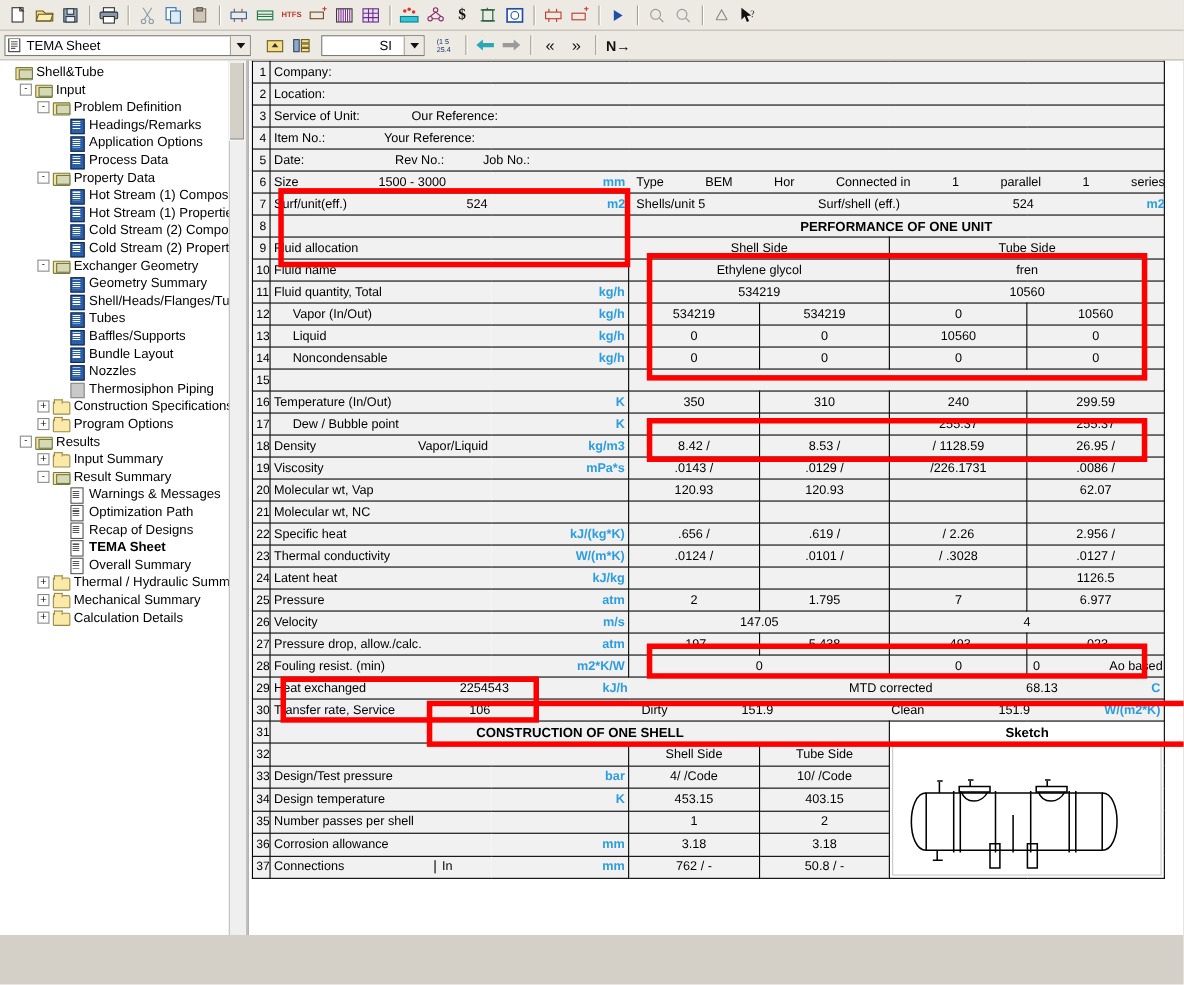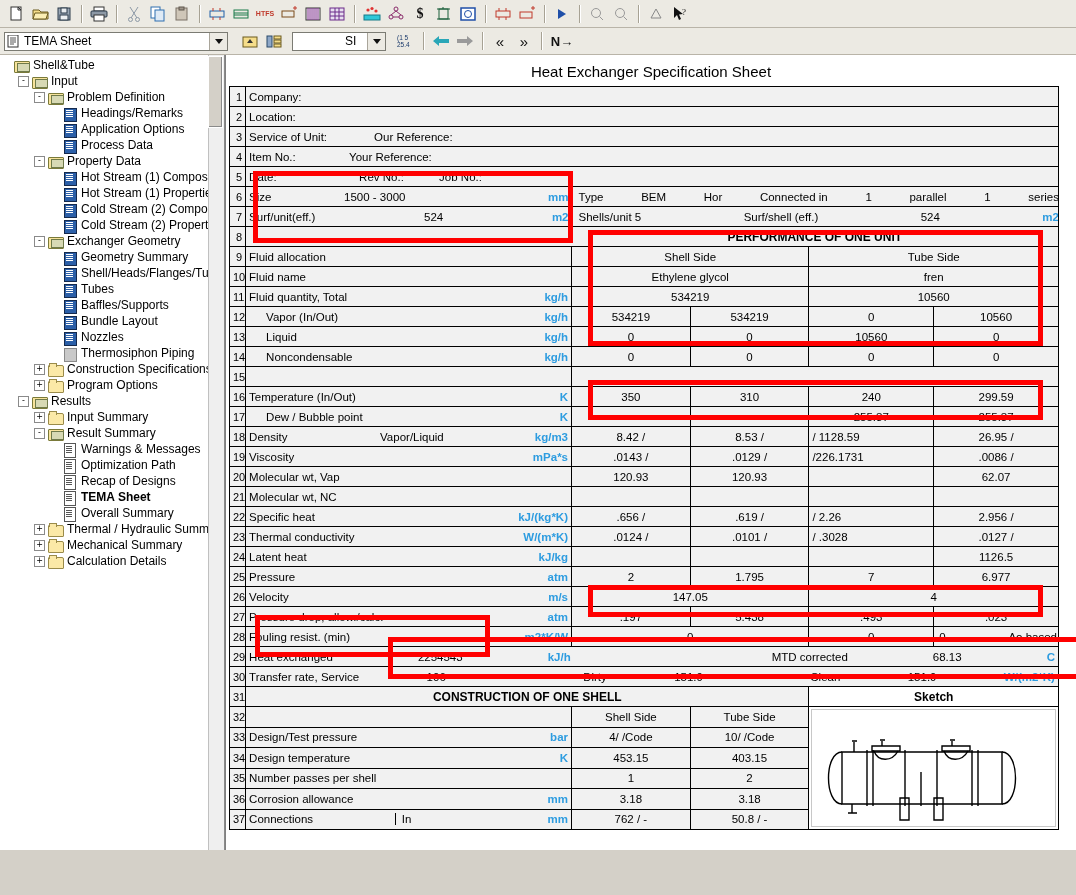--- a/index.html
+++ b/index.html
@@ -594,7 +594,6 @@
 
     <div class="content">
       <div class="sheetwrap">
-        <div class="sheet-title">Heat Exchanger Specification Sheet</div>
 
         <table class="spec">
           <colgroup>

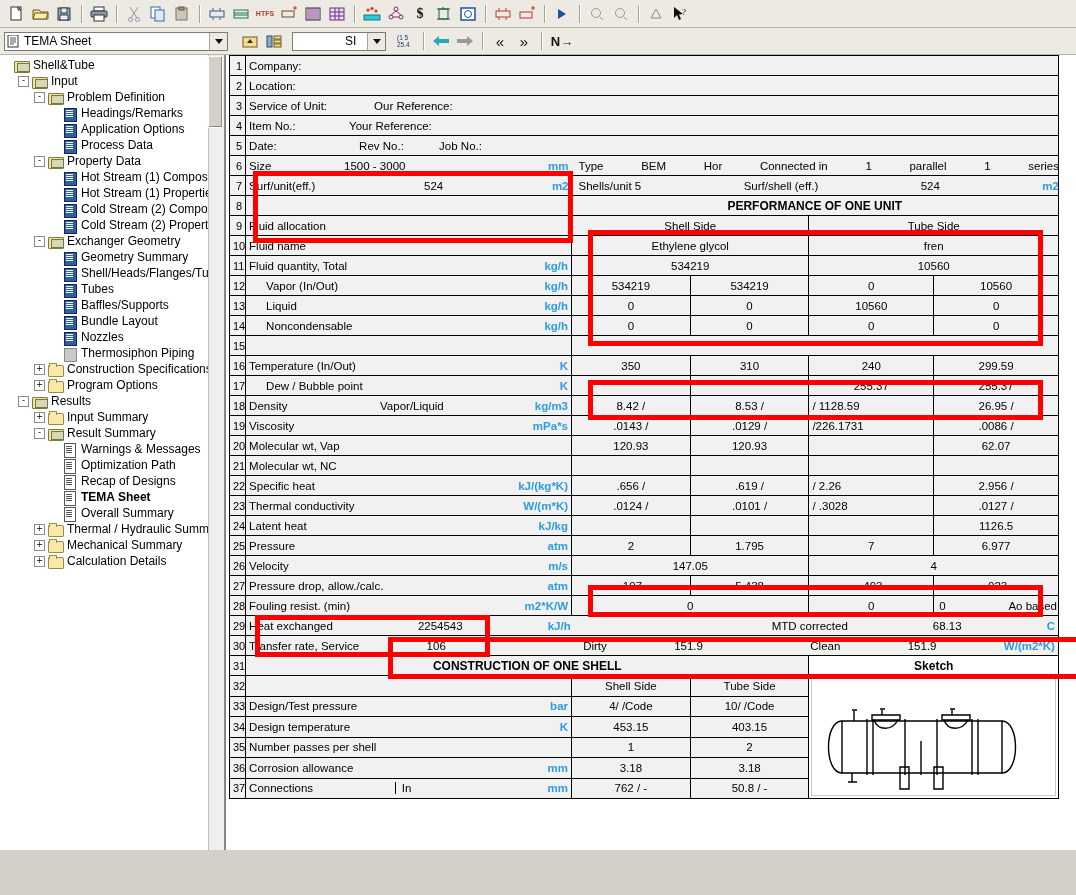--- a/index.html
+++ b/index.html
@@ -139,7 +139,7 @@
   td.lbl{text-align:left;}
   td.unit{color:#2d9ce0;font-weight:bold;text-align:right;padding-right:4px;}
   td.ctr{text-align:center;}
-  td.rgt{text-align:left;}
+  td.rgt{text-align:center;}
   .secthead{text-align:center;font-weight:bold;font-size:12px;}
   .flexrow{display:flex;width:100%;justify-content:space-between;align-items:center;}
   .nb{border-left:none !important;}

